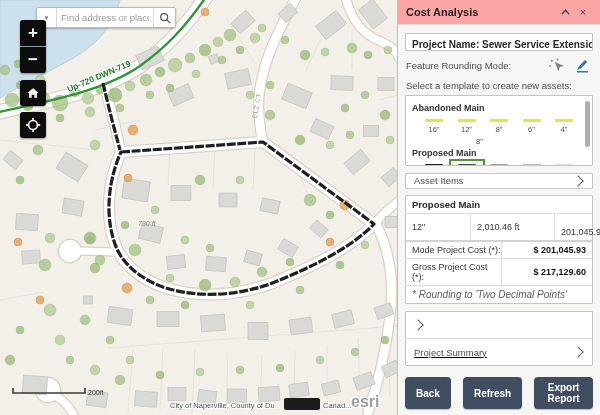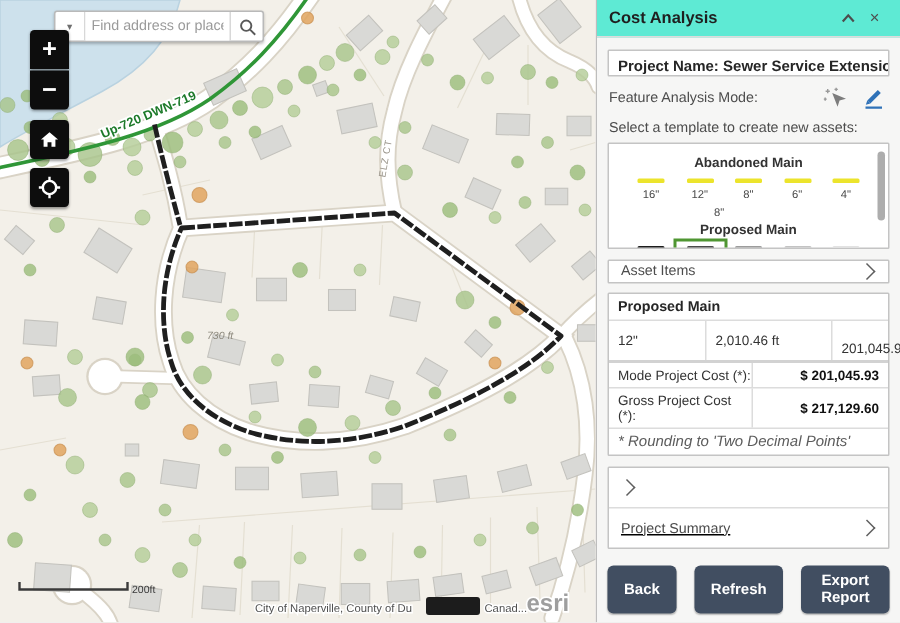--- a/index.html
+++ b/index.html
@@ -25,7 +25,7 @@
 
   
   .panel{width:203px;height:415px;background:#f6f6f5;border-left:1px solid #bdbdbd;display:flex;flex-direction:column;flex:none;box-sizing:border-box;}
-  .p-head{height:24px;background:#5eead4;border-bottom:1px solid #dcdcdc;display:flex;align-items:center;padding:0 8px;flex:none;}
+  .p-head{height:24px;background:#fca5a5;border-bottom:1px solid #dcdcdc;display:flex;align-items:center;padding:0 8px;flex:none;}
   .p-title{font-size:11px;font-weight:700;color:#1f1f1f;flex:1;}
   .p-head .hicon{width:18px;display:flex;align-items:center;justify-content:center;color:#4d4d4d;cursor:pointer;font-size:11px;}
   .p-body{flex:1;padding:8px 7px 6px 7px;display:flex;flex-direction:column;overflow:hidden;}

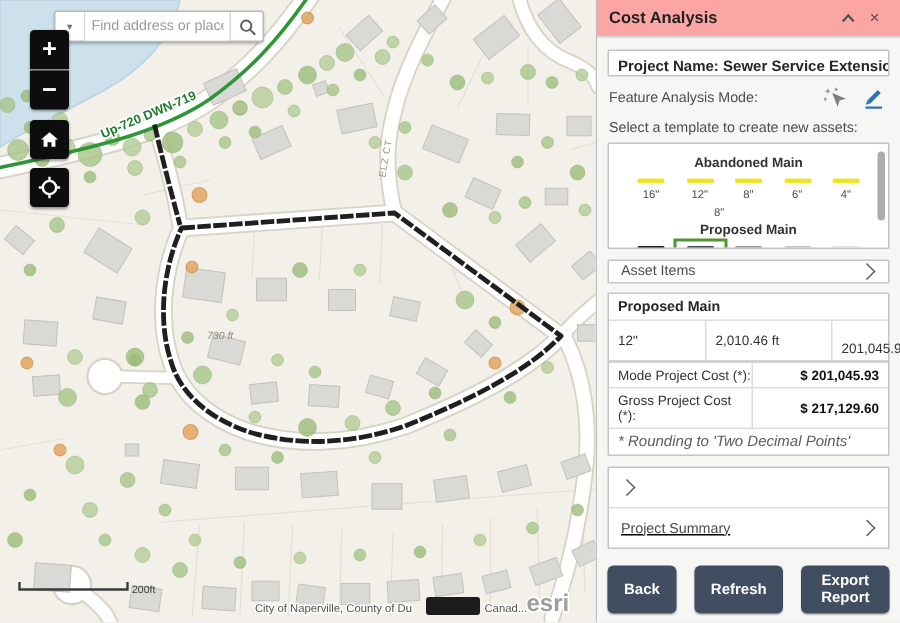--- a/index.html
+++ b/index.html
@@ -353,7 +353,7 @@
       <div class="card proj">Project Name: Sewer Service Extension</div>
 
       <div class="fcm">
-        <span class="lbl">Feature Analysis Mode:</span>
+        <span class="lbl">Feature Rounding Mode:</span>
         <span class="ico">
           <svg width="15" height="15" viewBox="0 0 16 16">
             <path d="M6.2 4.2 L10 14 L11.4 9.6 L16 8.4 Z" fill="#7d7d7d"></path>

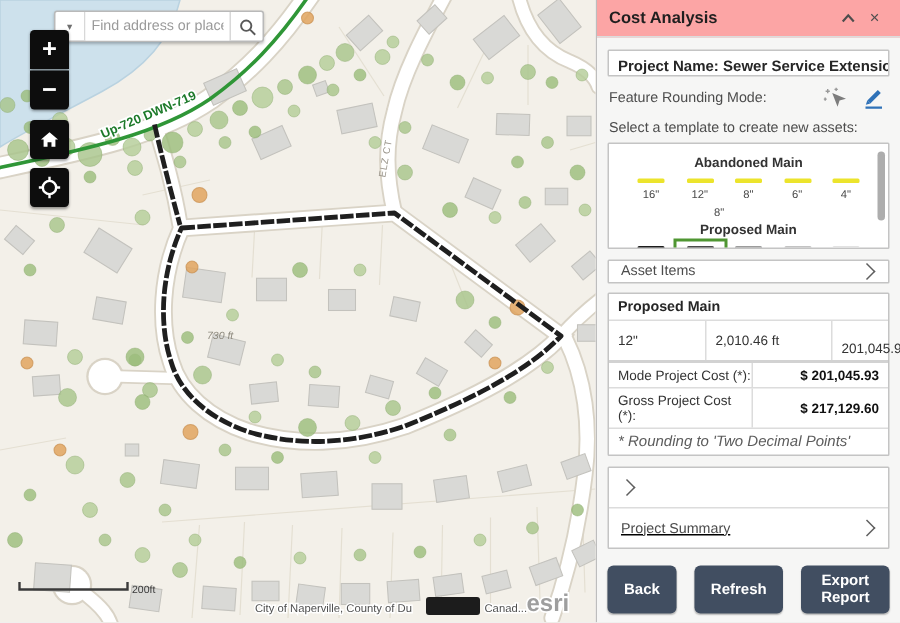--- a/index.html
+++ b/index.html
@@ -37,7 +37,7 @@
   .sel-lbl{font-size:9.5px;color:#4c4c4c;margin:3px 1px 4px 1px;}
 
   .tplcard{position:relative;height:118px;padding:5px 6px;box-sizing:border-box;overflow:hidden;}
-  .tpl-title{text-align:center;font-size:9px;font-weight:700;color:#333;margin:2px 0 3px 0;}
+  .tpl-title{font-size:9px;font-weight:700;color:#333;margin:2px 0 3px 0;}
   .tpl-row{display:flex;justify-content:space-between;padding:0 6px;align-items:flex-start;}
   .tpl-item{width:30px;display:flex;flex-direction:column;align-items:center;padding:3px 1px 1px 1px;cursor:pointer;}
   .tpl-item .swatch{width:18px;height:3px;border-radius:1px;margin-bottom:4px;}

